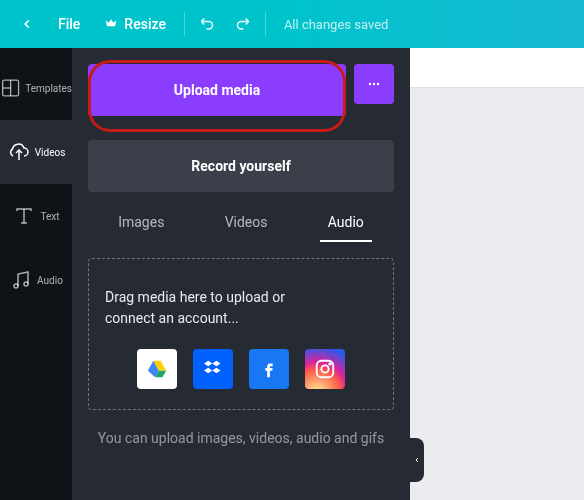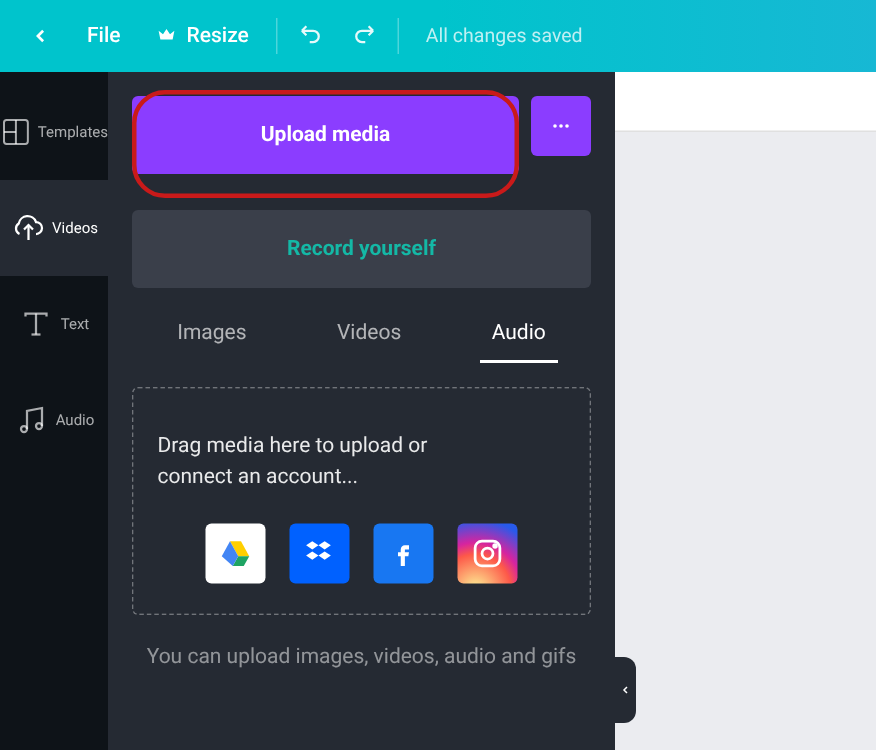--- a/index.html
+++ b/index.html
@@ -19,7 +19,7 @@
 .btn-row{display:flex;gap:8px;margin-bottom:12px;position:relative}
 .btn-primary{background:#8b3dff;color:#fff;flex:1;position:relative}
 .btn-more{width:40px;height:40px;background:#8b3dff;border:none;border-radius:4px;color:#fff;cursor:pointer;display:flex;align-items:center;justify-content:center}
-.btn-secondary{background:#3a3f4a;color:#14b8a6}
+.btn-secondary{background:#3a3f4a;color:#ffffff}
 .highlight-ring{position:absolute;left:0;right:48px;top:-4px;bottom:-4px;border:3px solid #c91a1a;border-radius:22px/22px;pointer-events:none}
 .tabs{display:flex;justify-content:space-around;margin-top:8px;margin-bottom:16px}
 .tab{padding:10px 8px;color:rgba(255,255,255,0.65);font-size:14px;font-weight:400;cursor:pointer;border-bottom:2px solid transparent}

